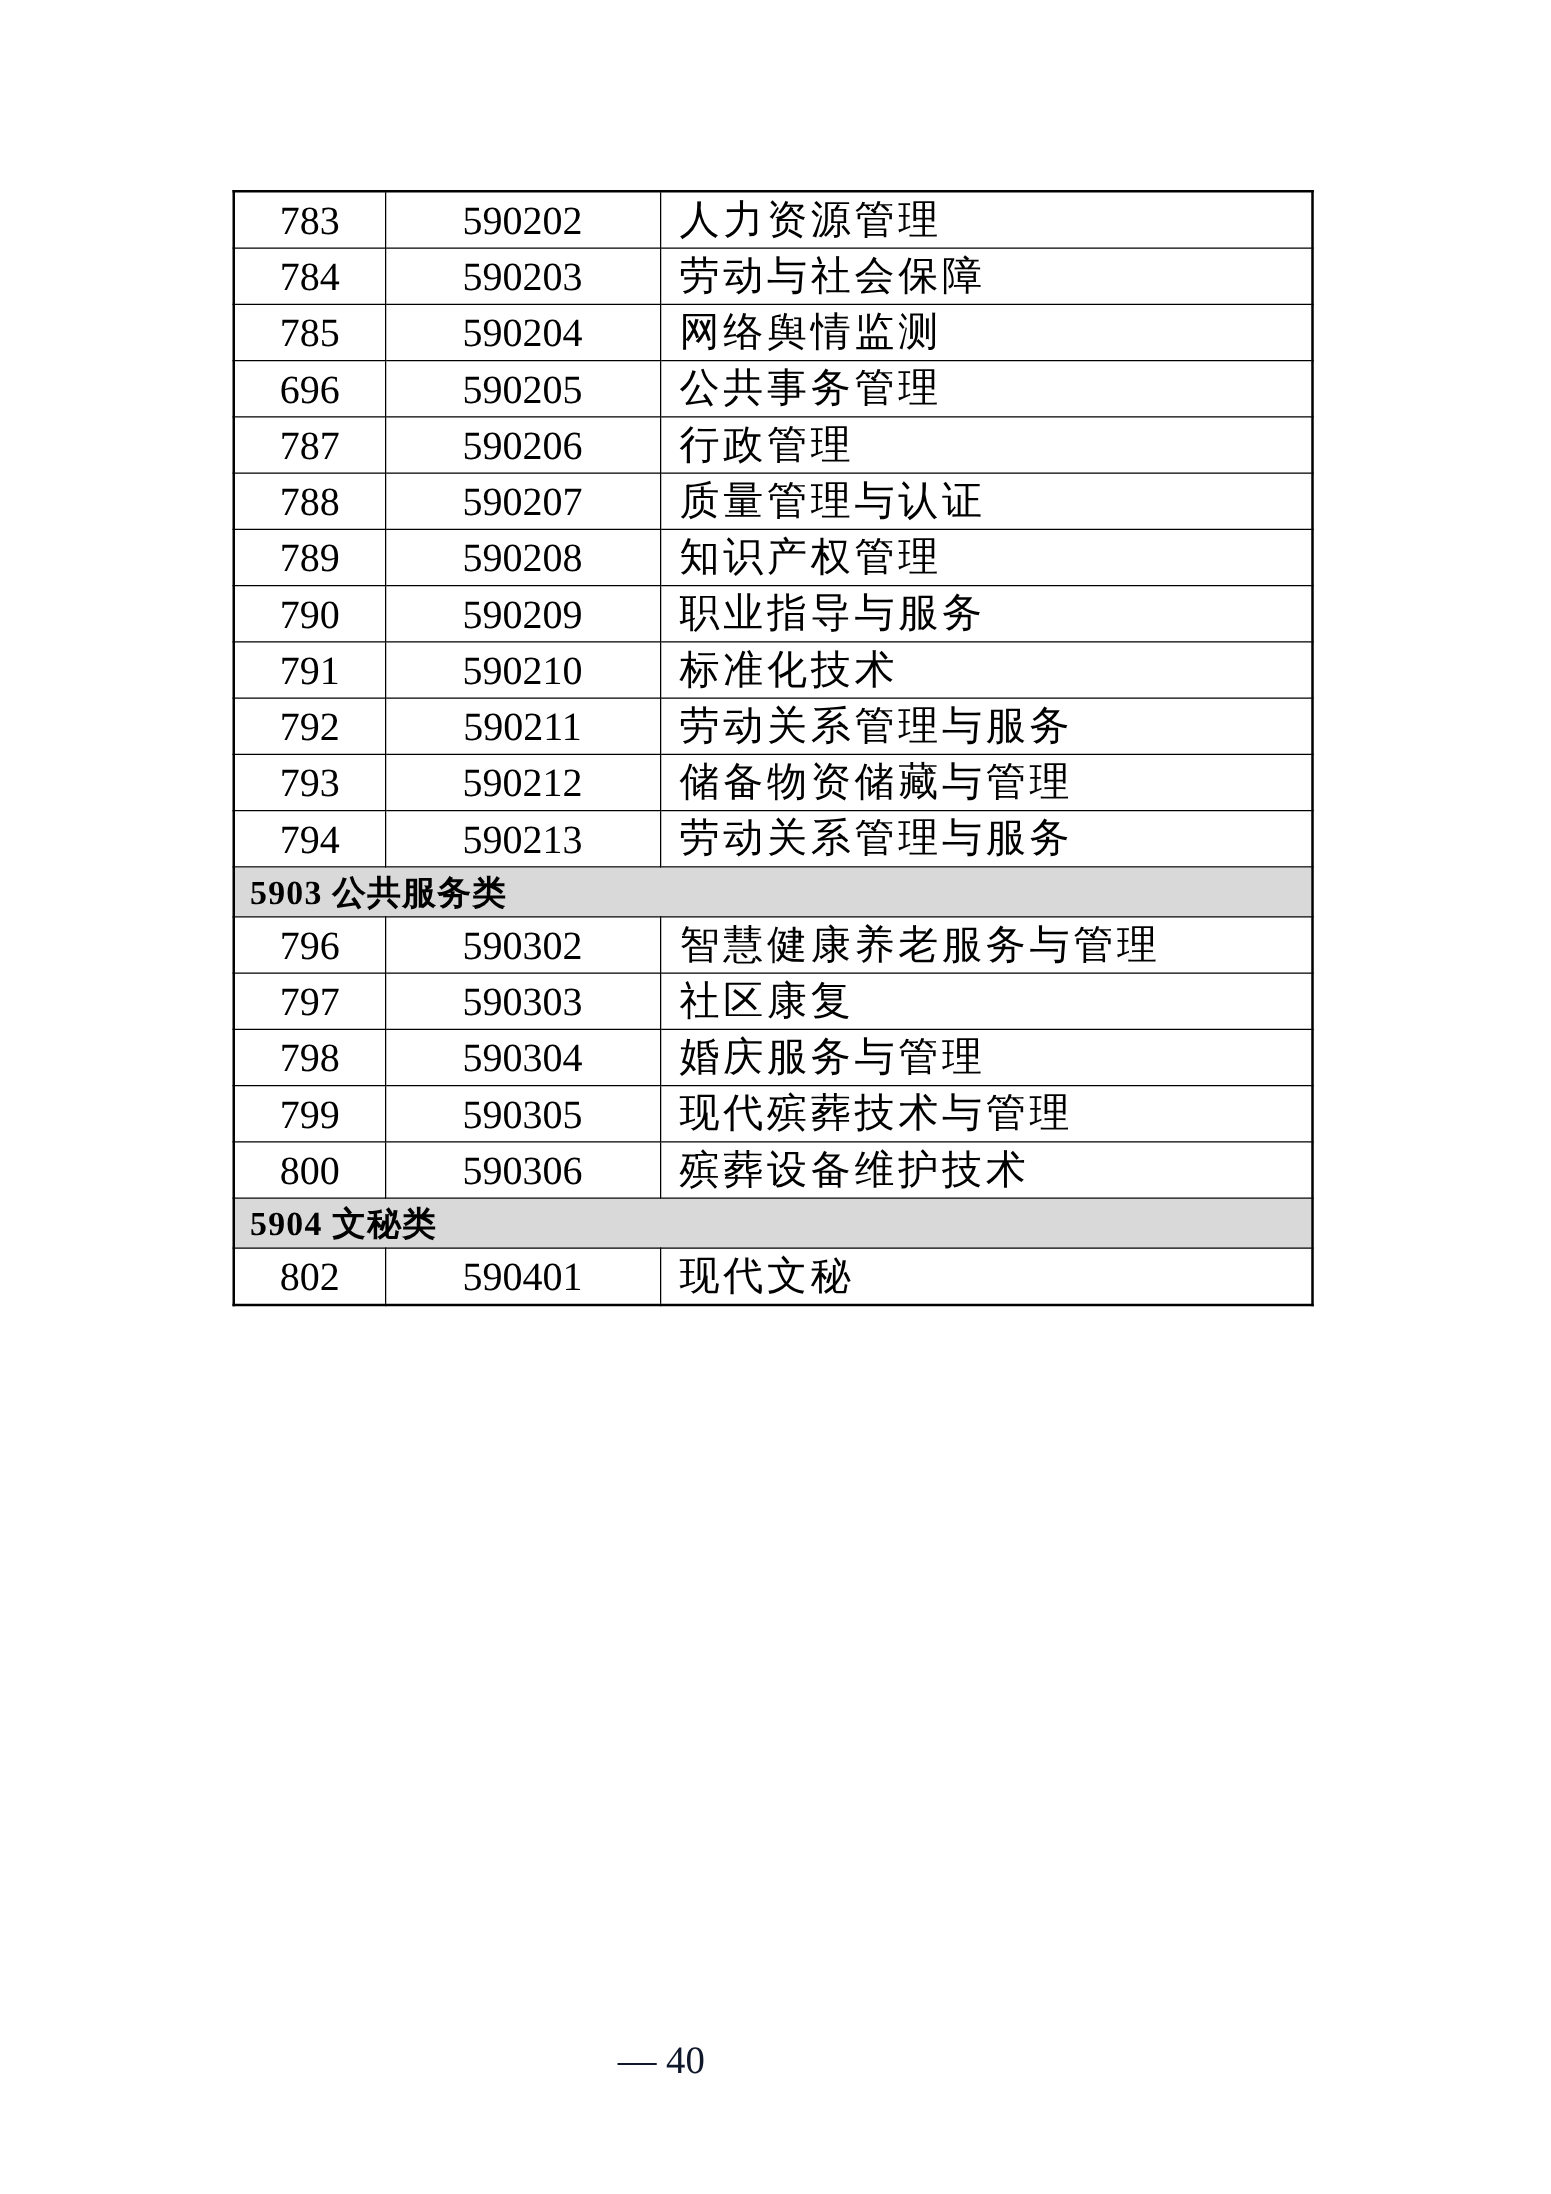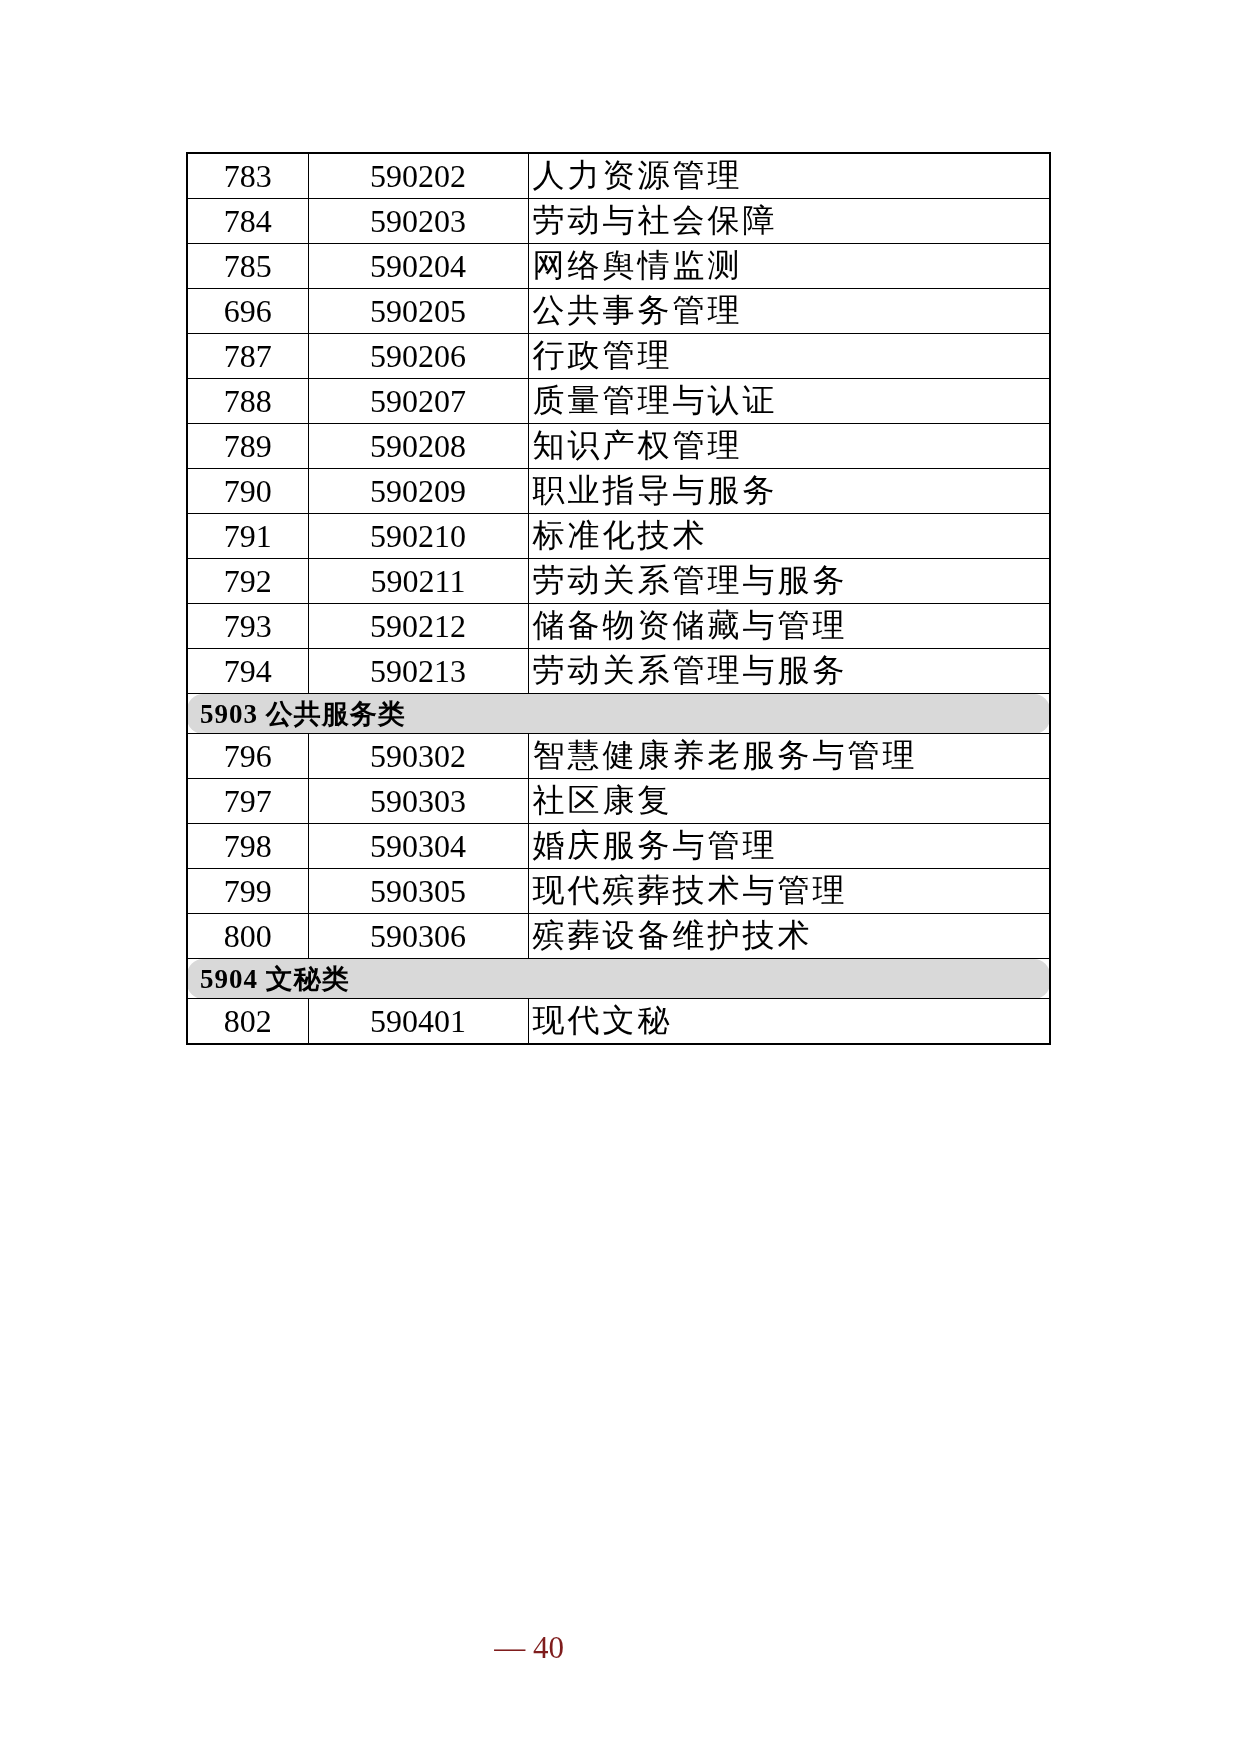--- a/index.html
+++ b/index.html
@@ -47,7 +47,7 @@
   }
   table.majors td.c3 {
     text-align: left;
-    padding-left: 4px;
+    padding-left: 15px;
     letter-spacing: 3px;
     margin-top: 28px;
   }

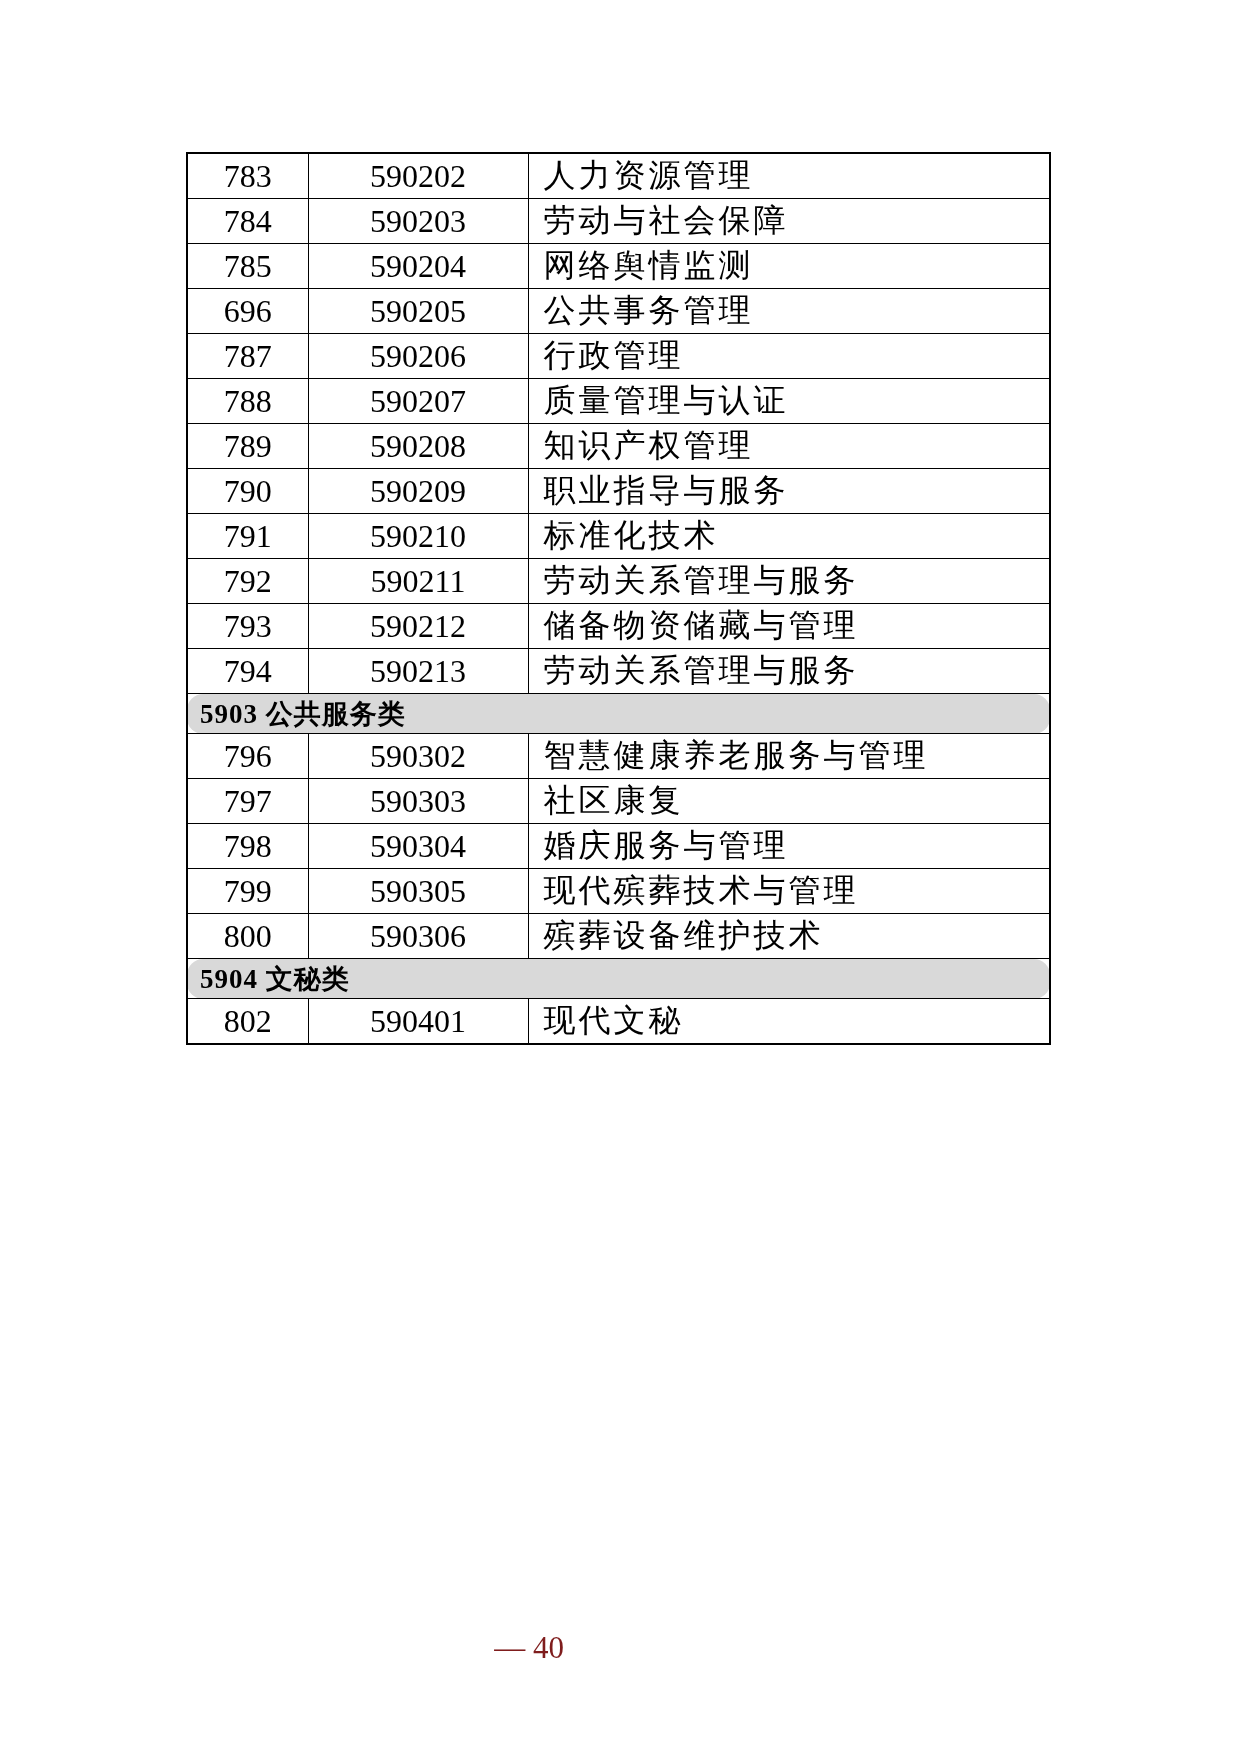--- a/index.html
+++ b/index.html
@@ -58,7 +58,6 @@
     text-align: left;
     padding-left: 12px;
     letter-spacing: 1px;
-    border-radius: 16px;
   }
   .footer {
     position: absolute;

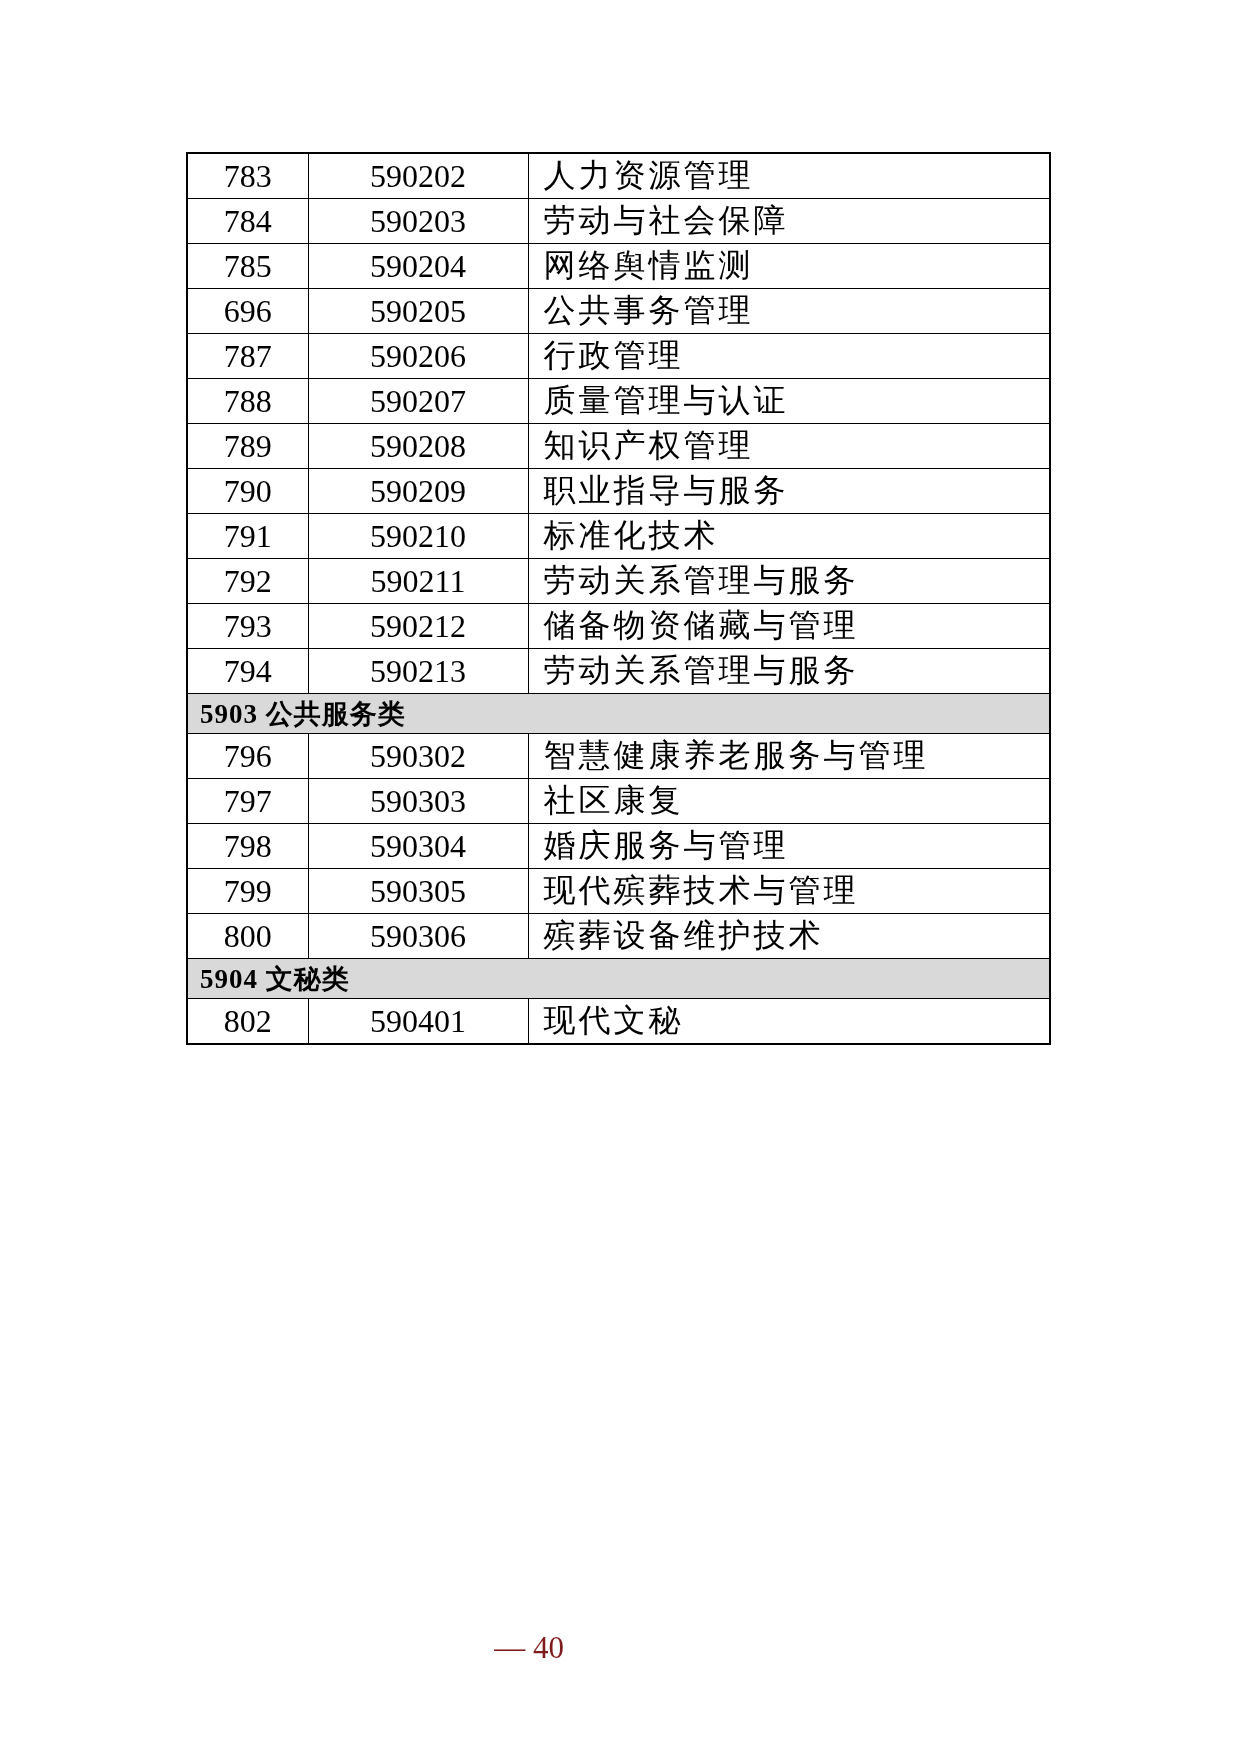--- a/index.html
+++ b/index.html
@@ -66,7 +66,7 @@
     top: 1630px;
     text-align: center;
     font-size: 31px;
-    color: #7f1d1d;
+    color: #0f172a;
   }
   .footer .pg {
     position: relative;

